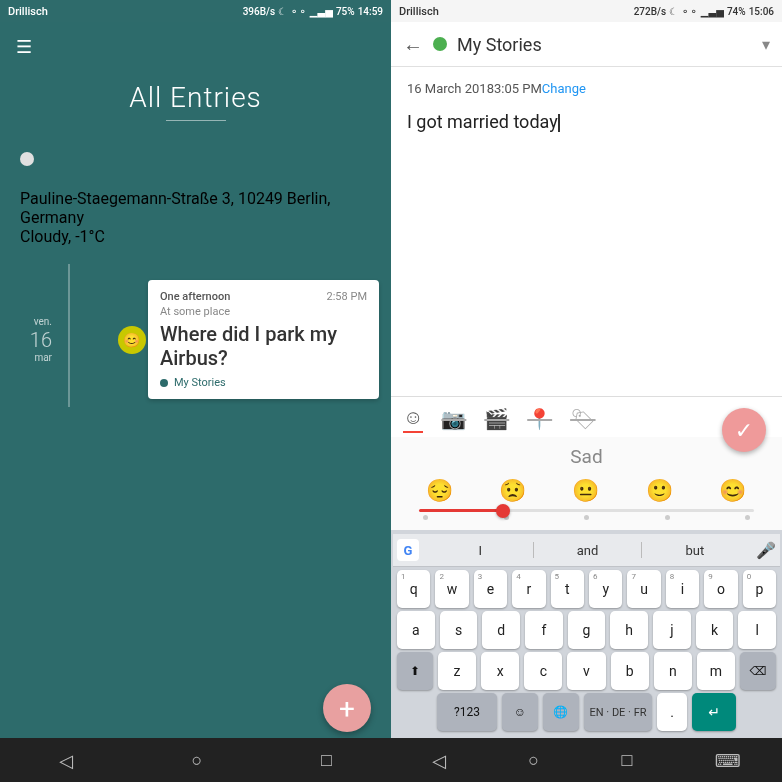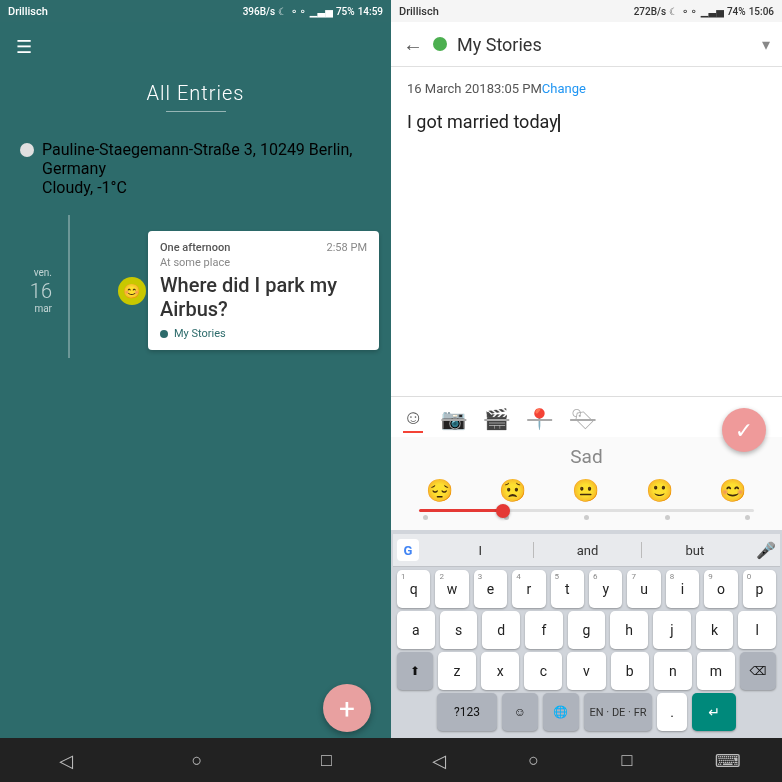--- a/index.html
+++ b/index.html
@@ -56,7 +56,7 @@
     .left-title {
       text-align: center;
       color: white;
-      font-size: 20px;
+      font-size: 28px;
       font-weight: 300;
       padding: 10px 0 6px 0;
       letter-spacing: 1px;

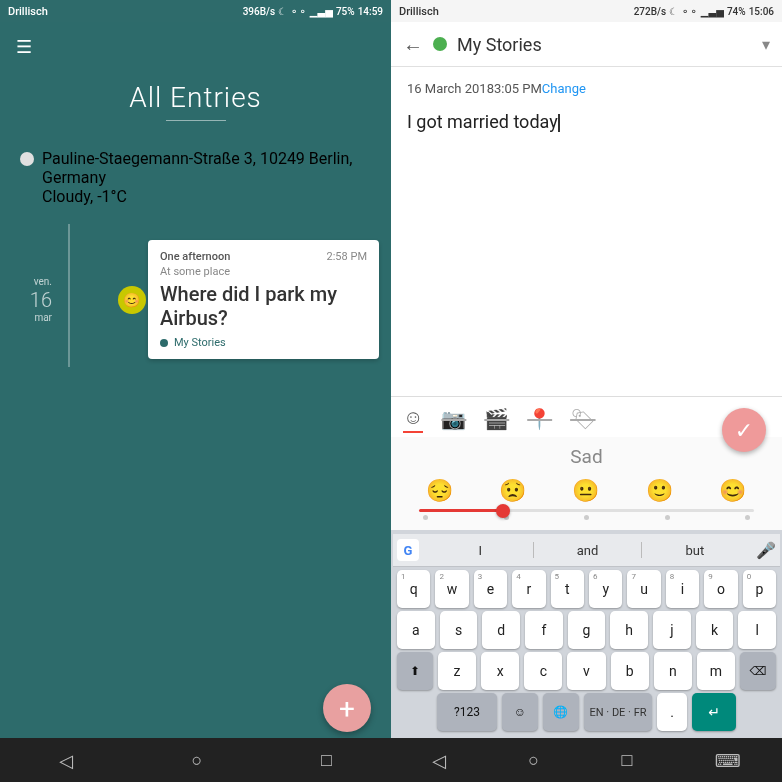--- a/index.html
+++ b/index.html
@@ -71,7 +71,8 @@
       display: flex;
       align-items: flex-start;
       padding: 8px 16px 8px 20px;
-      gap: 8px;
+      gap: 23px;
+      flex-direction: column;
     }
     .location-dot {
       width: 14px;

